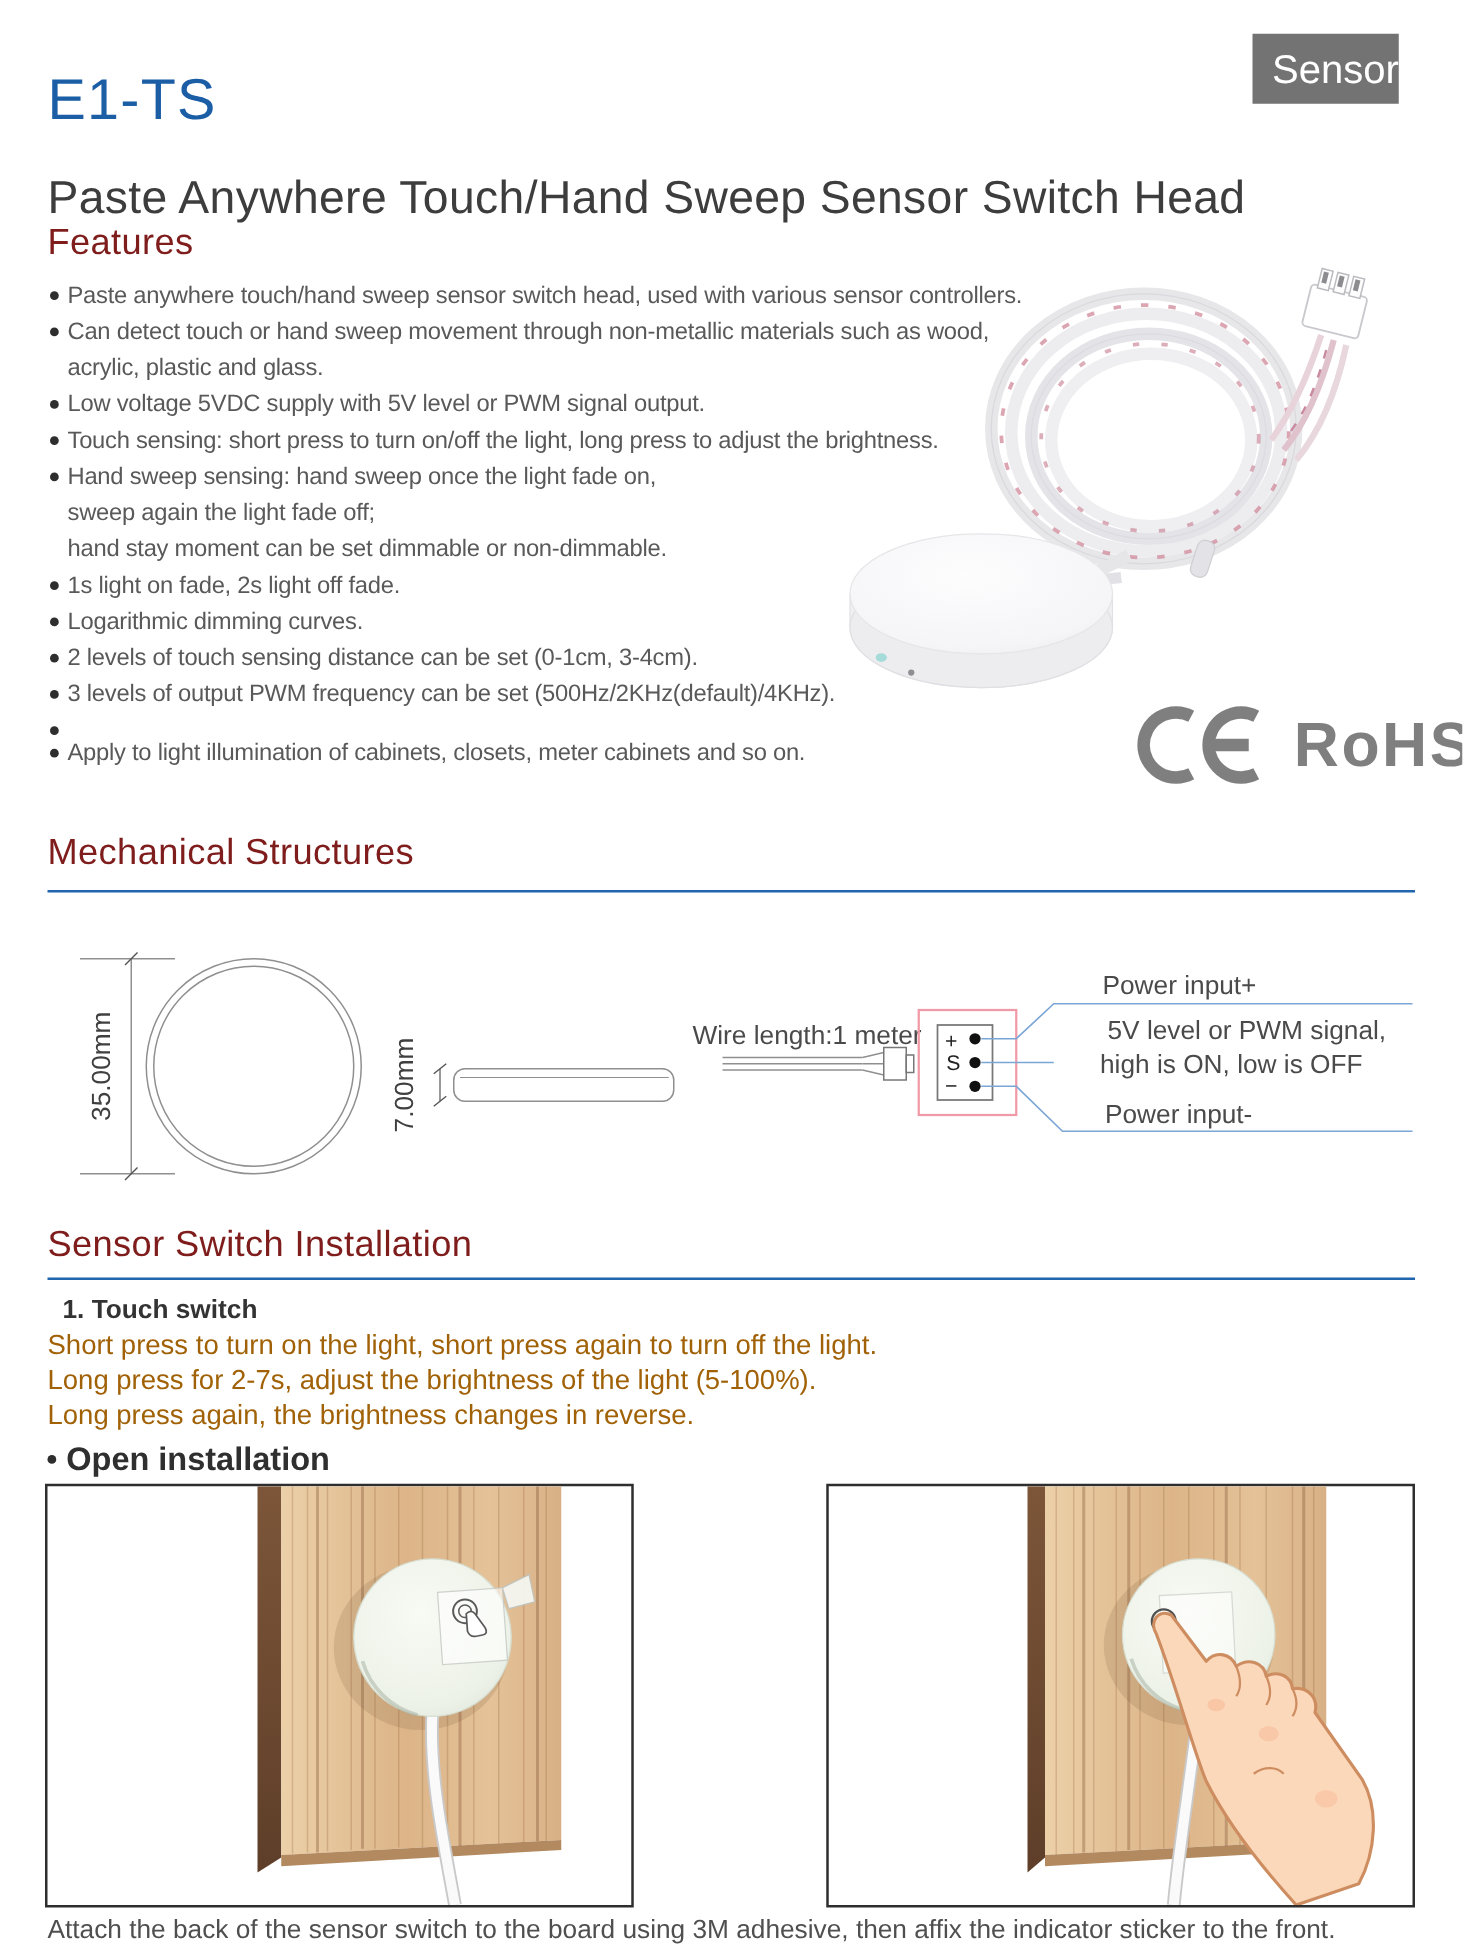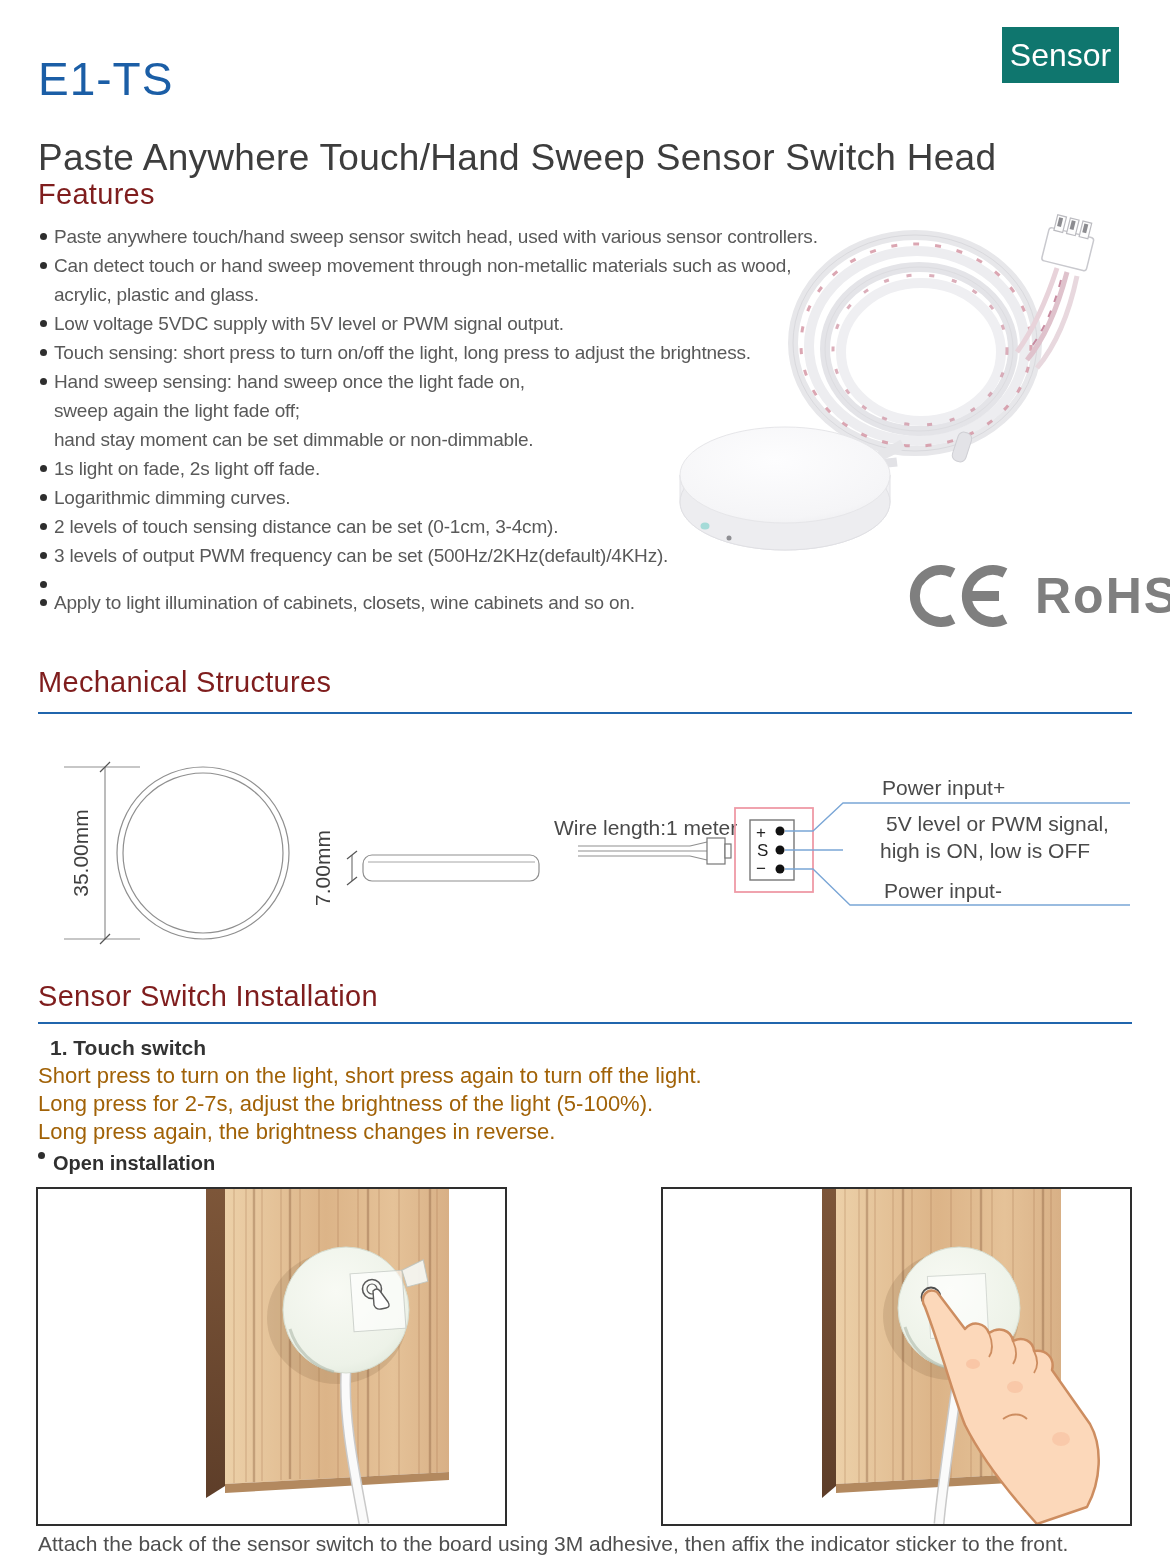--- a/index.html
+++ b/index.html
@@ -8,8 +8,8 @@
   .abs{position:absolute;}
   .model{left:38px;top:52px;font-size:46px;letter-spacing:1px;color:#1b5ea6;}
   .doc-title{left:38px;top:110px;font-size:37px;letter-spacing:0.3px;color:#3d3d3d;margin-top:27px;}
-  .badge{left:1002px;top:27px;width:117px;height:56px;background:#0f766e;color:#fff;
-         display:flex;align-items:center;justify-content:center;font-size:32px;}
+  .badge{left:1002px;top:27px;width:117px;height:56px;background:#737373;color:#fff;
+         display:flex;align-items:center;justify-content:flex-end;font-size:32px;}
   .sec-head{font-size:29px;color:#7f1d1d;letter-spacing:0.3px;}
   .rule{height:2px;background:#2065ad;width:1094px;left:38px;}
   .features-list{left:38px;top:222px;width:830px;}

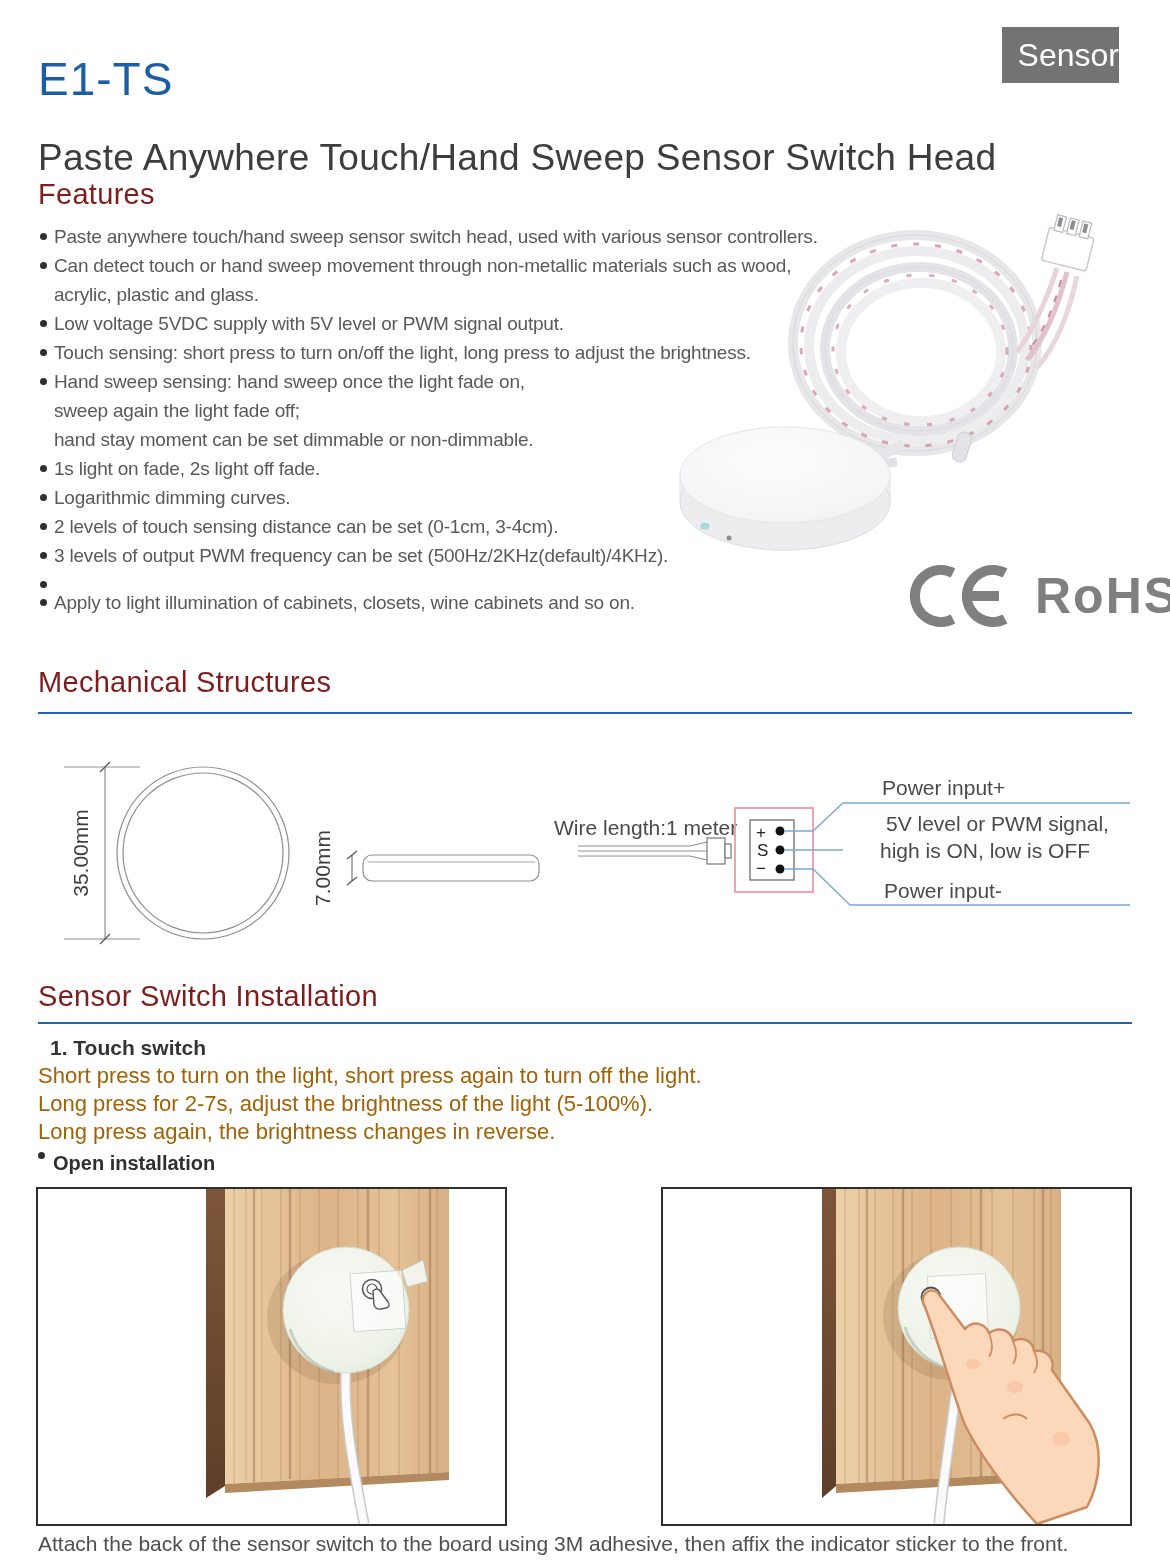--- a/index.html
+++ b/index.html
@@ -104,7 +104,7 @@
     <div class="feat">
         <span class="dot"></span>
       <div class="lines">
-          <span>Apply to light illumination of cabinets, closets, wine cabinets and so on.</span>
+          <span>Apply to light illumination of cabinets, closets, meter cabinets and so on.</span>
         </div>
       </div>
   </div>

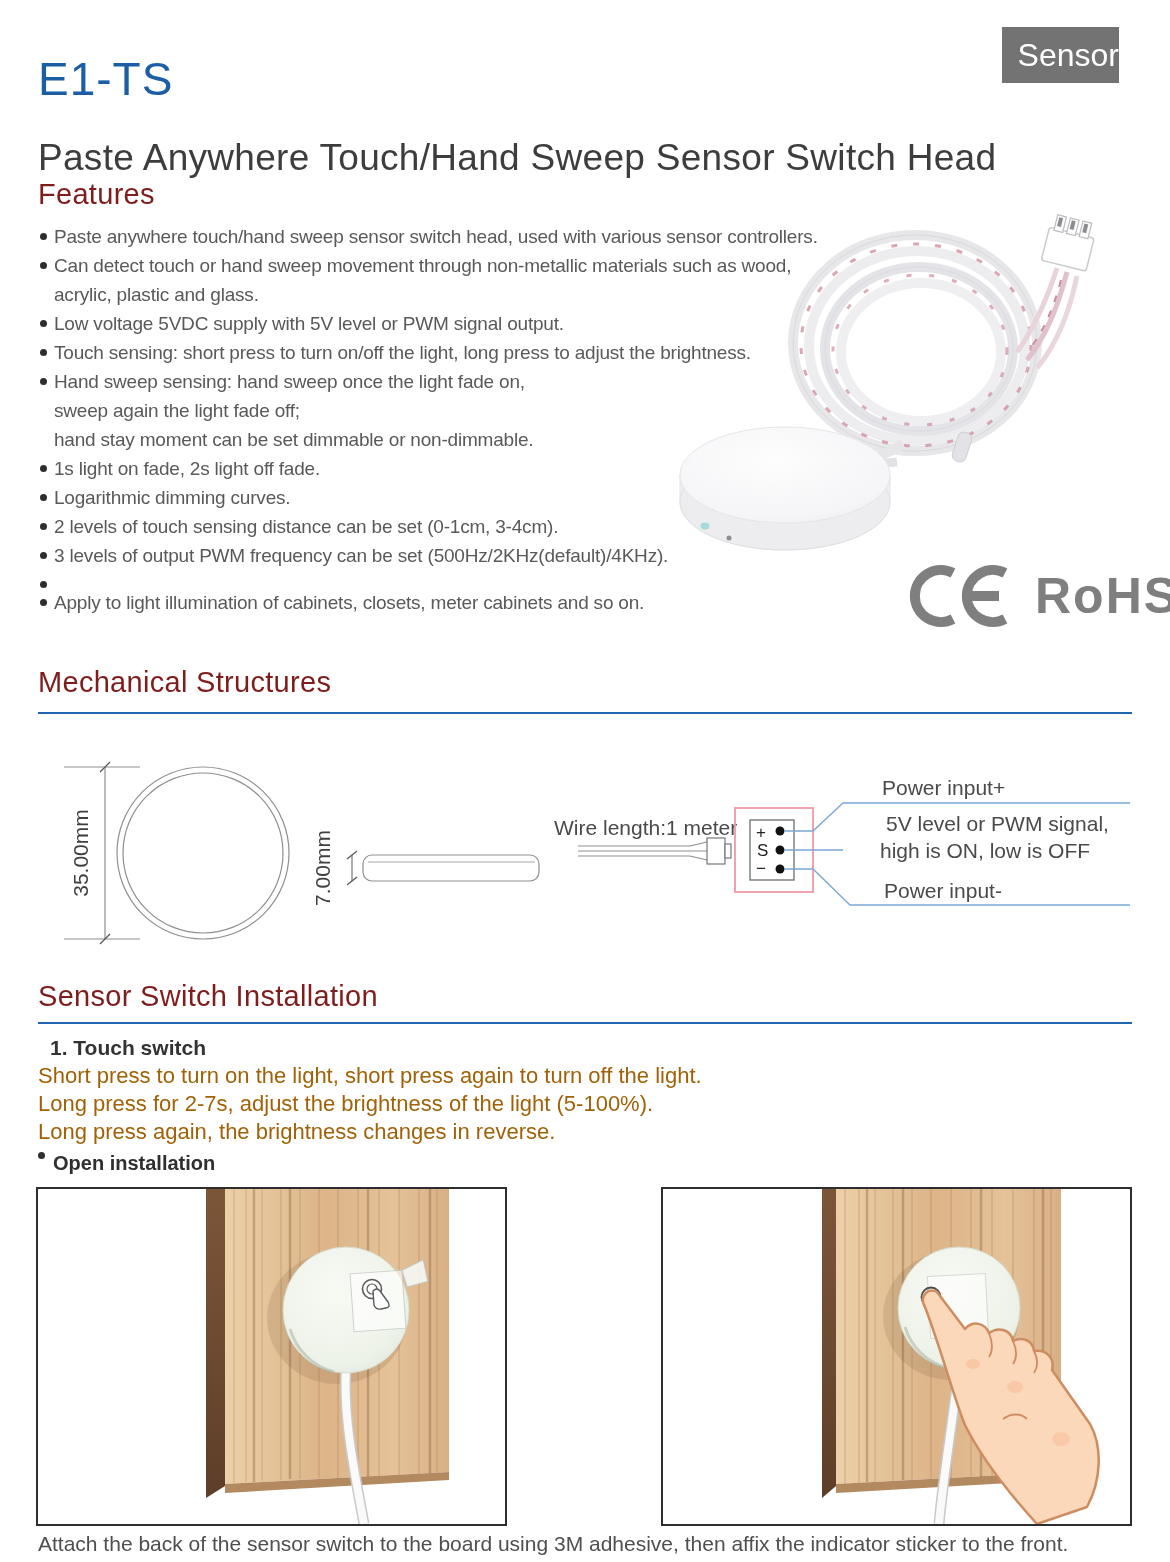--- a/index.html
+++ b/index.html
@@ -21,7 +21,7 @@
   .cert .rohs{font-size:50px;font-weight:700;color:#7f7f7f;letter-spacing:2px;}
   .subsec{font-size:21px;font-weight:700;color:#333;}
   .body-lines{font-size:22px;line-height:28px;color:#a16207;}
-  .openinst{display:flex;font-size:20px;font-weight:700;color:#2f2f2f;}
+  .openinst{display:flex;align-items:center;font-size:26px;font-weight:700;color:#2f2f2f;}
   .openinst .dot{width:7px;height:7px;border-radius:50%;background:#2e2e2e;margin-right:8px;}
   .imgbox{width:467px;height:335px;border:2px solid #2e2e2e;background:#fff;}
   .caption{left:38px;top:1532px;font-size:21px;color:#4f4f4f;}

